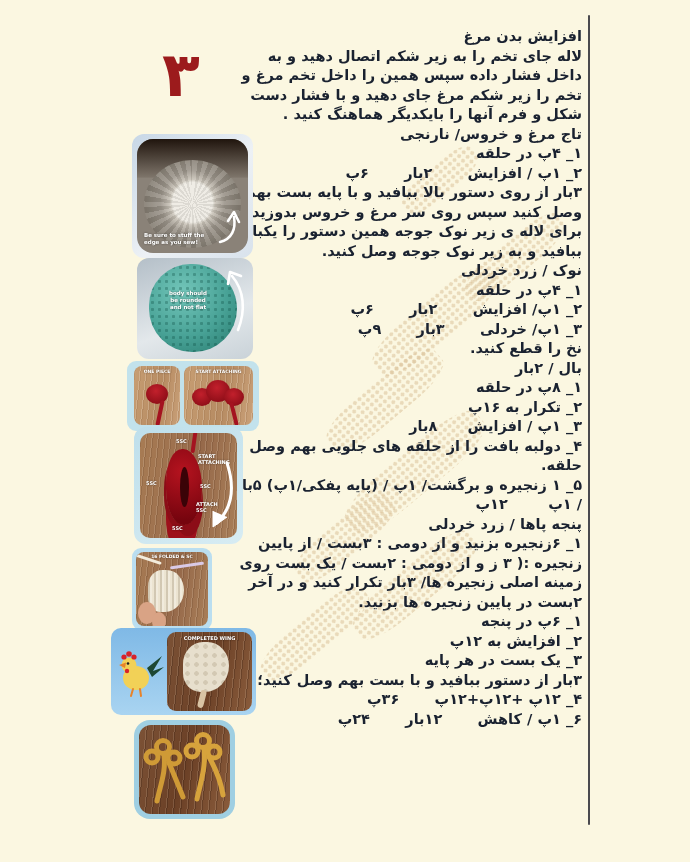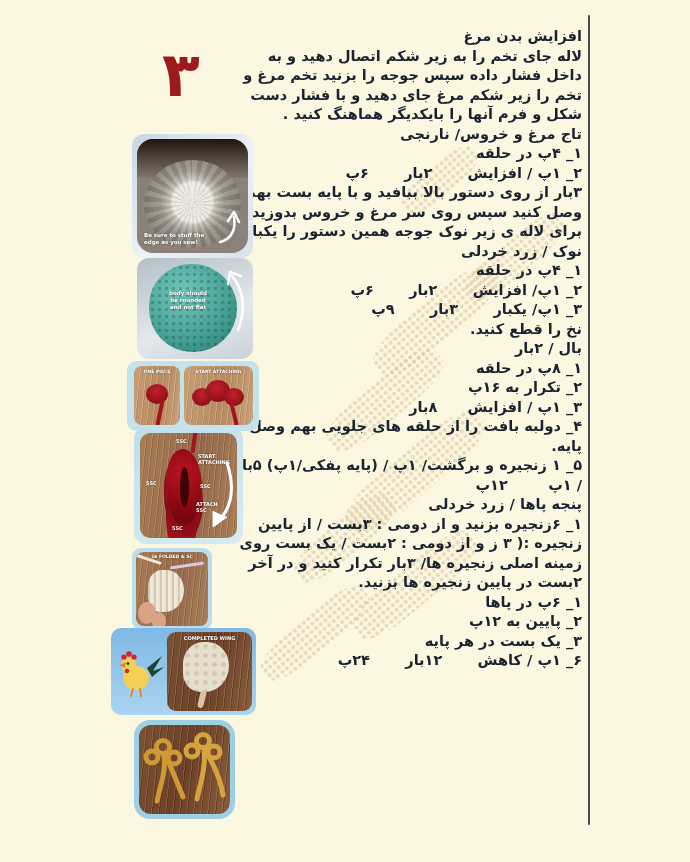--- a/index.html
+++ b/index.html
@@ -149,7 +149,7 @@
 
   <div class="line">افزایش بدن مرغ</div>
       <div class="line">لاله جای تخم را به زیر شکم اتصال دهید و به</div>
-      <div class="line">داخل فشار داده سپس جوجه را بزنید تخم مرغ و</div>
+      <div class="line">داخل فشار داده سپس همین را داخل تخم مرغ و</div>
       <div class="line">تخم را زیر شکم مرغ جای دهید و با فشار دست</div>
       <div class="line">شکل و فرم آنها را بایکدیگر هماهنگ کنید .</div>
       <div class="line">تاج مرغ و خروس/ نارنجی</div>

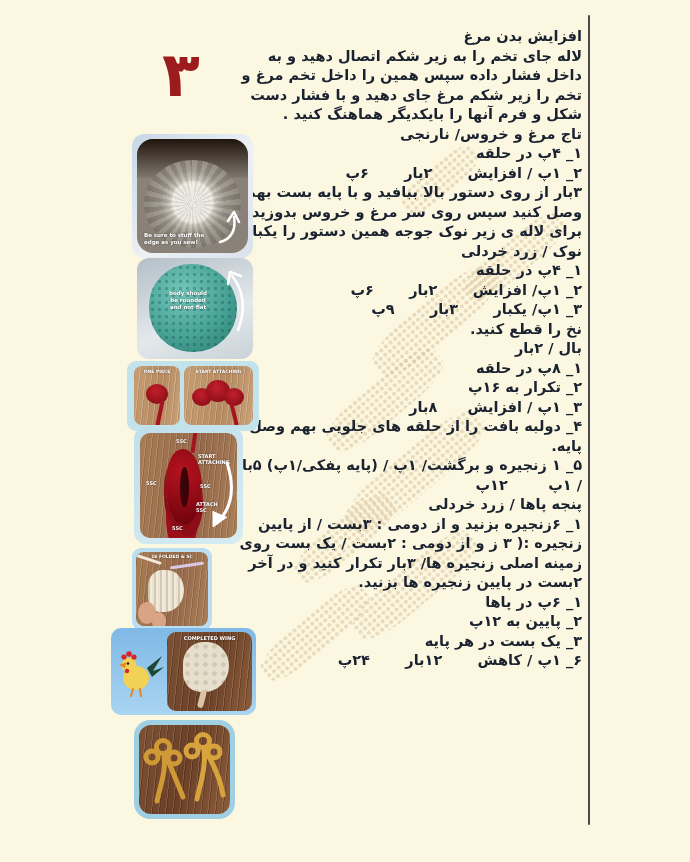--- a/index.html
+++ b/index.html
@@ -158,6 +158,7 @@
       <div class="line">۳بار از روی دستور بالا ببافید و با پایه بست بهم</div>
       <div class="line">وصل کنید سپس روی سر مرغ و خروس بدوزید.</div>
       <div class="line">برای لاله ی زیر نوک جوجه همین دستور را یکبار</div>
+      <div class="line">ببافید و به زیر نوک جوجه وصل کنید.</div>
       <div class="line">نوک / زرد خردلی</div>
       <div class="line">۱_ ۴پ در حلقه</div>
       <div class="line">۲_ ۱پ/ افزایش       ۲بار       ۶پ</div>

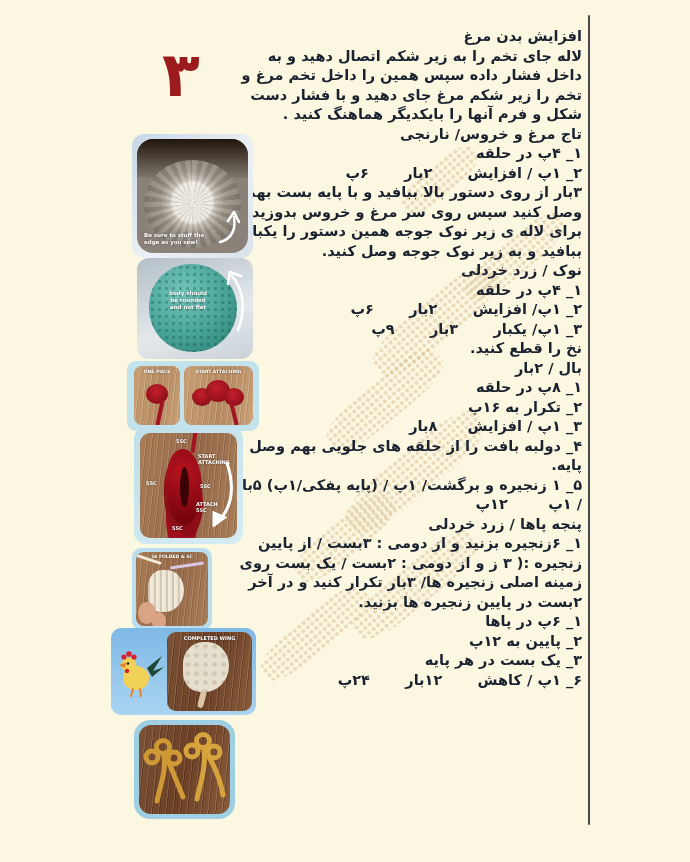--- a/index.html
+++ b/index.html
@@ -162,7 +162,7 @@
       <div class="line">نوک / زرد خردلی</div>
       <div class="line">۱_ ۴پ در حلقه</div>
       <div class="line">۲_ ۱پ/ افزایش       ۲بار       ۶پ</div>
-      <div class="line">۳_ ۱پ/ یکبار       ۳بار       ۹پ</div>
+      <div class="line">۳_ ۱پ/ خردلی       ۳بار       ۹پ</div>
       <div class="line">نخ را قطع کنید.</div>
       <div class="line">بال / ۲بار</div>
       <div class="line">۱_ ۸پ در حلقه</div>

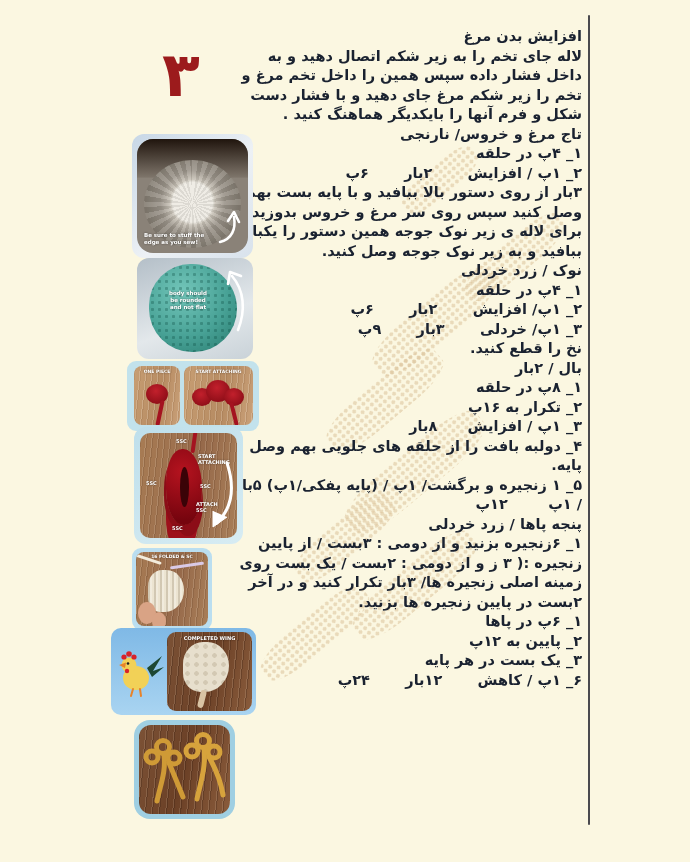--- a/index.html
+++ b/index.html
@@ -169,7 +169,7 @@
       <div class="line">۲_ تکرار به ۱۶پ</div>
       <div class="line">۳_ ۱پ / افزایش      ۸بار</div>
       <div class="line">۴_ دولبه بافت را از حلقه های جلویی بهم وصل</div>
-      <div class="line">پایه.</div>
+      <div class="line">حلقه.</div>
       <div class="line">۵_ ۱ زنجیره و برگشت/ ۱پ / (پایه پفکی/۱پ) ۵بار</div>
       <div class="line">/ ۱پ        ۱۲پ</div>
       <div class="line">پنجه پاها / زرد خردلی</div>

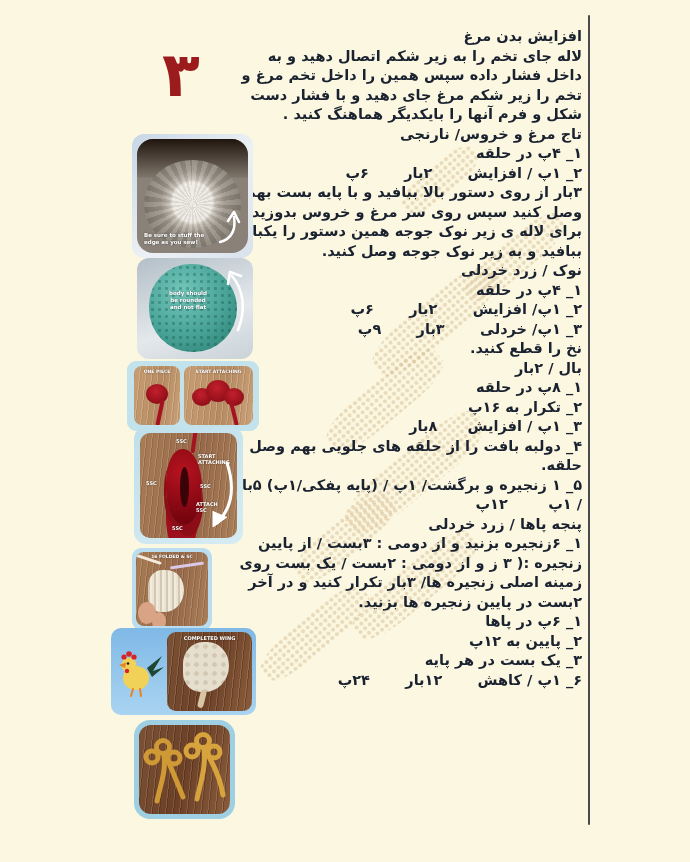--- a/index.html
+++ b/index.html
@@ -177,7 +177,7 @@
       <div class="line">زنجیره :( ۳ ز و از دومی : ۲بست / یک بست روی</div>
       <div class="line">زمینه اصلی زنجیره ها/ ۳بار تکرار کنید و در آخر</div>
       <div class="line">۲بست در پایین زنجیره ها بزنید.</div>
-      <div class="line">۱_ ۶پ در پاها</div>
+      <div class="line">۱_ ۶پ در پنجه</div>
       <div class="line">۲_ پایین به ۱۲پ</div>
       <div class="line">۳_ یک بست در هر پایه</div>
       <div class="line">۶_ ۱پ / کاهش       ۱۲بار       ۲۴پ</div>

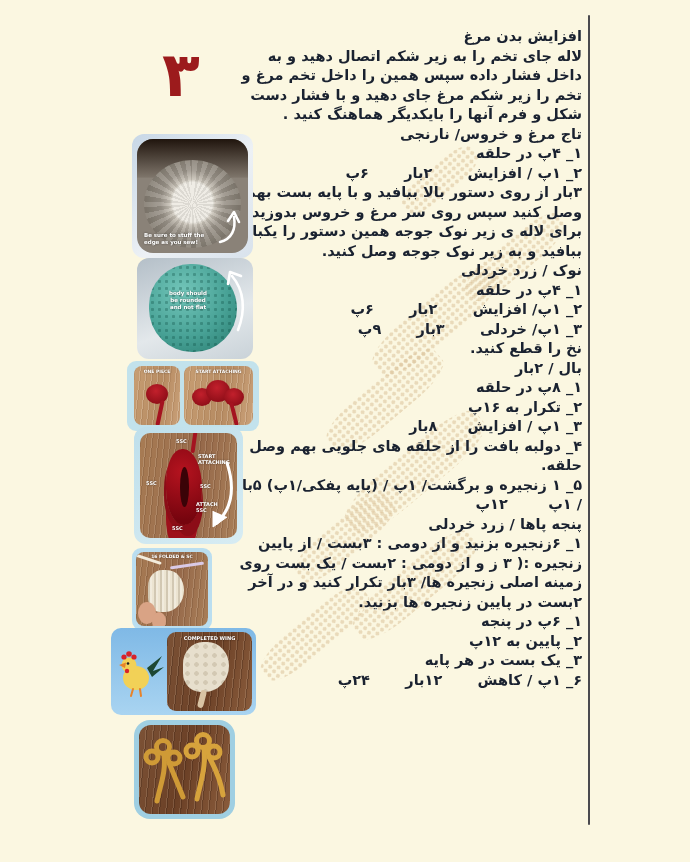--- a/index.html
+++ b/index.html
@@ -178,7 +178,7 @@
       <div class="line">زمینه اصلی زنجیره ها/ ۳بار تکرار کنید و در آخر</div>
       <div class="line">۲بست در پایین زنجیره ها بزنید.</div>
       <div class="line">۱_ ۶پ در پنجه</div>
-      <div class="line">۲_ پایین به ۱۲پ</div>
+      <div class="line">۲_ افزایش به ۱۲پ</div>
       <div class="line">۳_ یک بست در هر پایه</div>
       <div class="line">۶_ ۱پ / کاهش       ۱۲بار       ۲۴پ</div>
     </div>

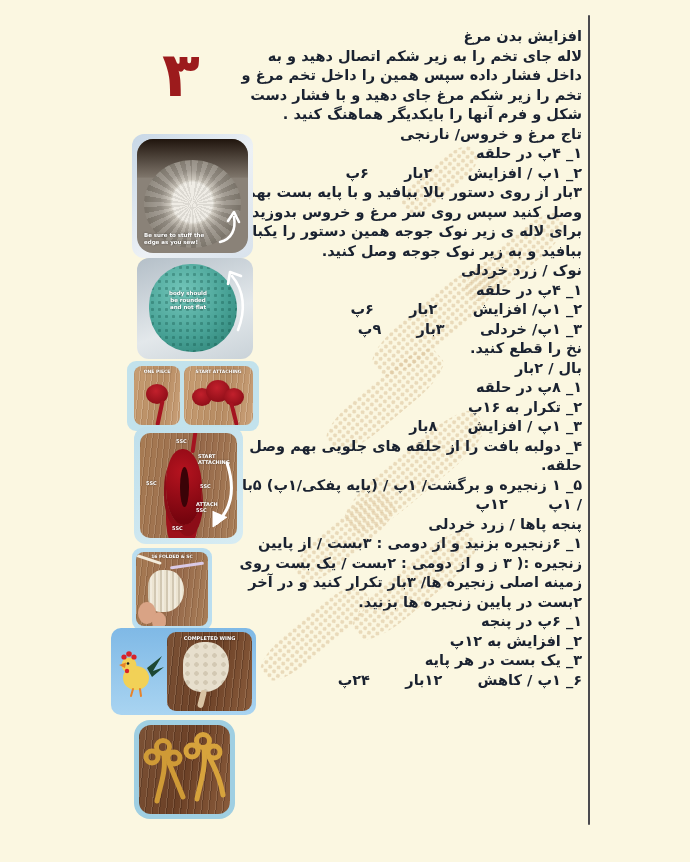--- a/index.html
+++ b/index.html
@@ -180,6 +180,7 @@
       <div class="line">۱_ ۶پ در پنجه</div>
       <div class="line">۲_ افزایش به ۱۲پ</div>
       <div class="line">۳_ یک بست در هر پایه</div>
+      <div class="line">۳بار از دستور ببافید و با بست بهم وصل کنید؛</div>
       <div class="line">۶_ ۱پ / کاهش       ۱۲بار       ۲۴پ</div>
     </div>
 

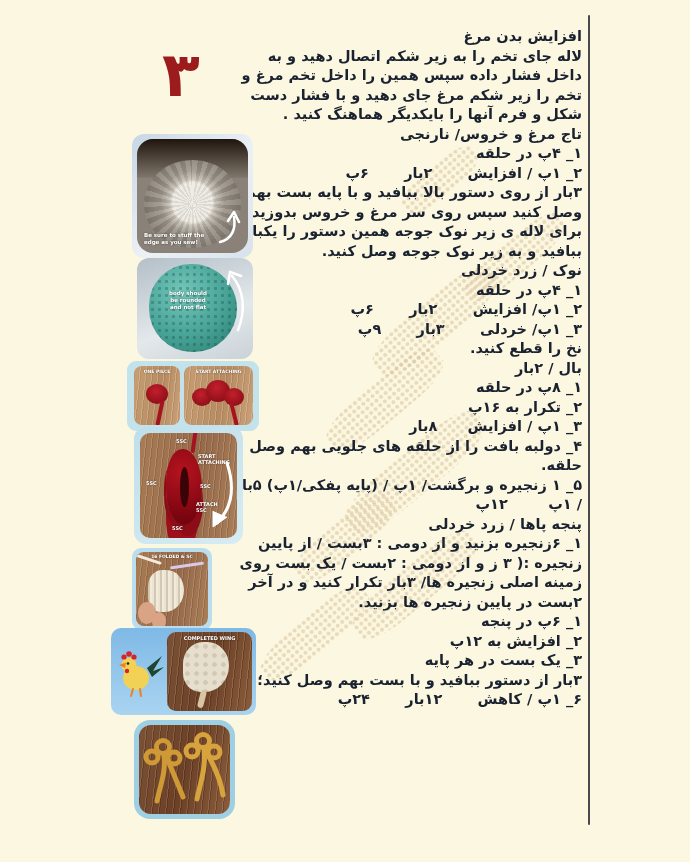--- a/index.html
+++ b/index.html
@@ -181,6 +181,7 @@
       <div class="line">۲_ افزایش به ۱۲پ</div>
       <div class="line">۳_ یک بست در هر پایه</div>
       <div class="line">۳بار از دستور ببافید و با بست بهم وصل کنید؛</div>
+      <div class="line">۴_ ۱۲پ +۱۲پ+۱۲پ       ۳۶پ</div>
       <div class="line">۶_ ۱پ / کاهش       ۱۲بار       ۲۴پ</div>
     </div>
 

